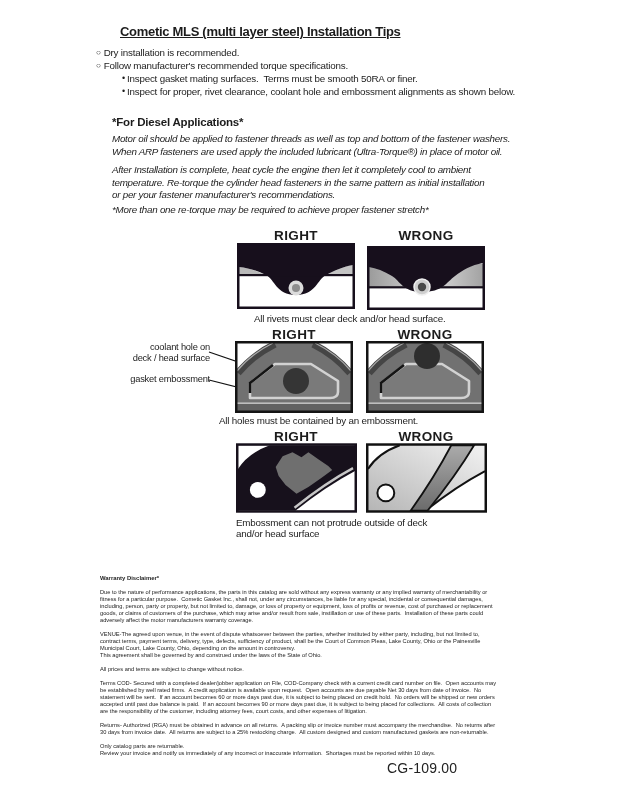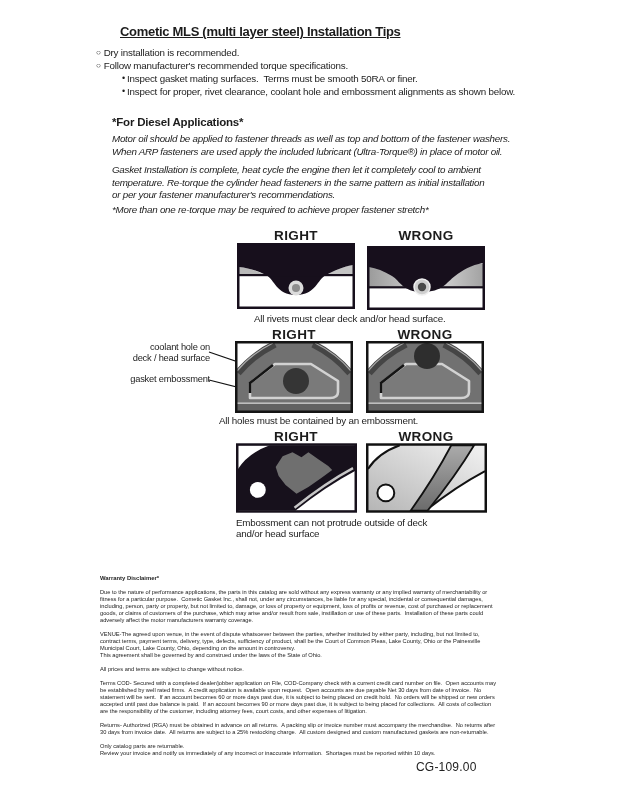--- a/index.html
+++ b/index.html
@@ -47,7 +47,7 @@
 <div class="abs section-heading">*For Diesel Applications*</div>
 <div class="abs bodytext p1">Motor oil should be applied to fastener threads as well as top and bottom of the fastener washers.
 When ARP fasteners are used apply the included lubricant (Ultra-Torque®) in place of motor oil.</div>
-<div class="abs bodytext p2">Gasket Installation is complete, heat cycle the engine then let it completely cool to ambient
+<div class="abs bodytext p2">After Installation is complete, heat cycle the engine then let it completely cool to ambient
 temperature. Re-torque the cylinder head fasteners in the same pattern as initial installation
 or per your fastener manufacturer's recommendations.</div>
 <div class="abs bodytext p3">*More than one re-torque may be required to achieve proper fastener stretch*</div>

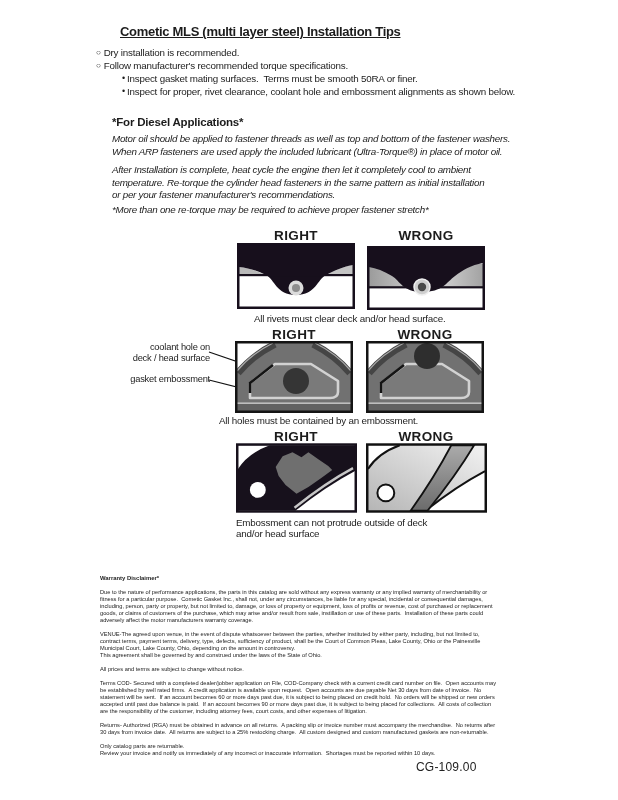--- a/index.html
+++ b/index.html
@@ -29,7 +29,7 @@
   .legal{left:100px;top:575px;width:482px;font-size:5.7px;line-height:7px;letter-spacing:0;color:#222;}
   .legal h4{margin:0 0 7px 0;font-size:5.9px;font-weight:bold;}
   .legal p{margin:0 0 7px 0;white-space:pre-wrap;}
-  .footer-code{left:387px;top:760px;font-size:12px;letter-spacing:0.2px;color:#222;white-space:nowrap;margin-left:29px;}
+  .footer-code{left:387px;top:760px;font-size:14px;letter-spacing:0.2px;color:#222;white-space:nowrap;}
   svg{display:block;}
 </style>
 </head>

